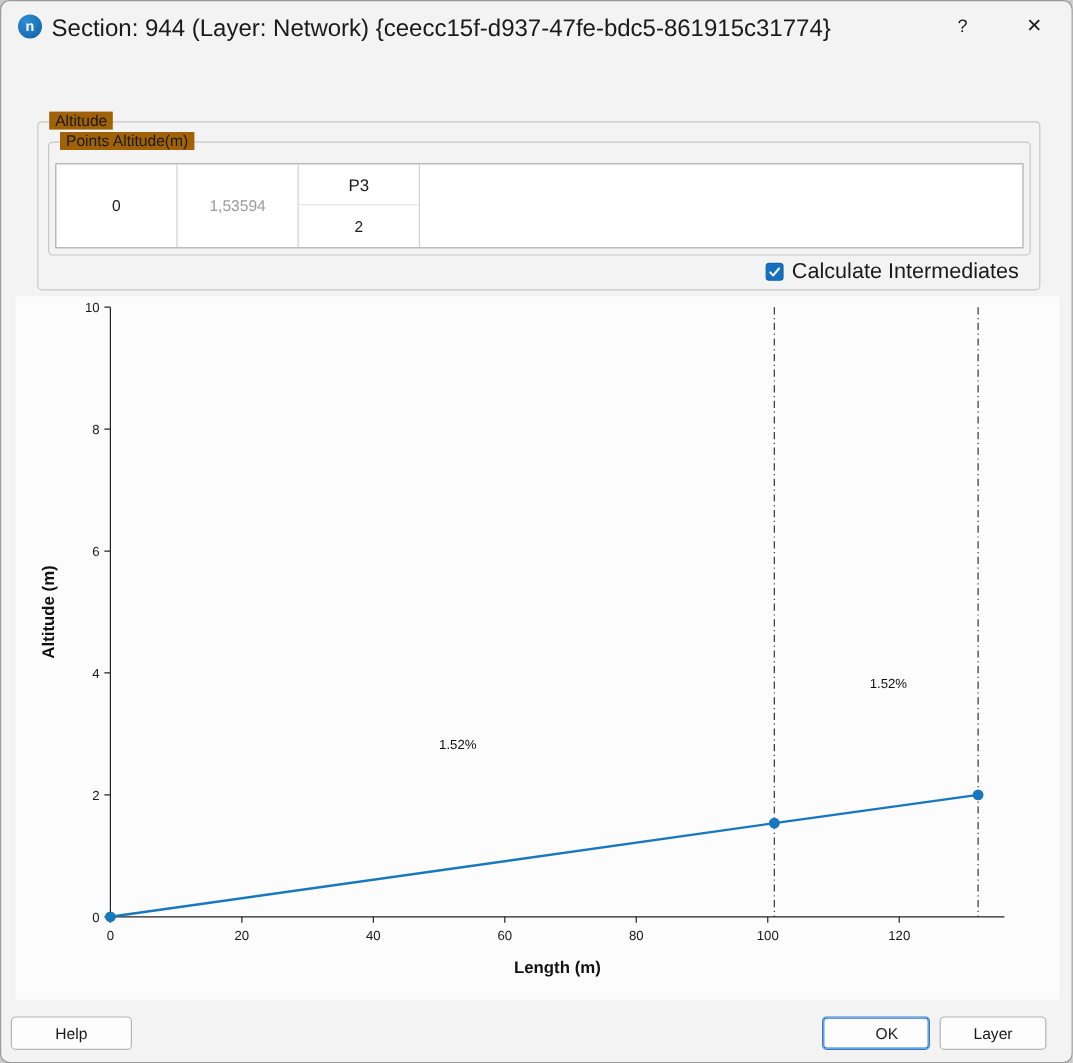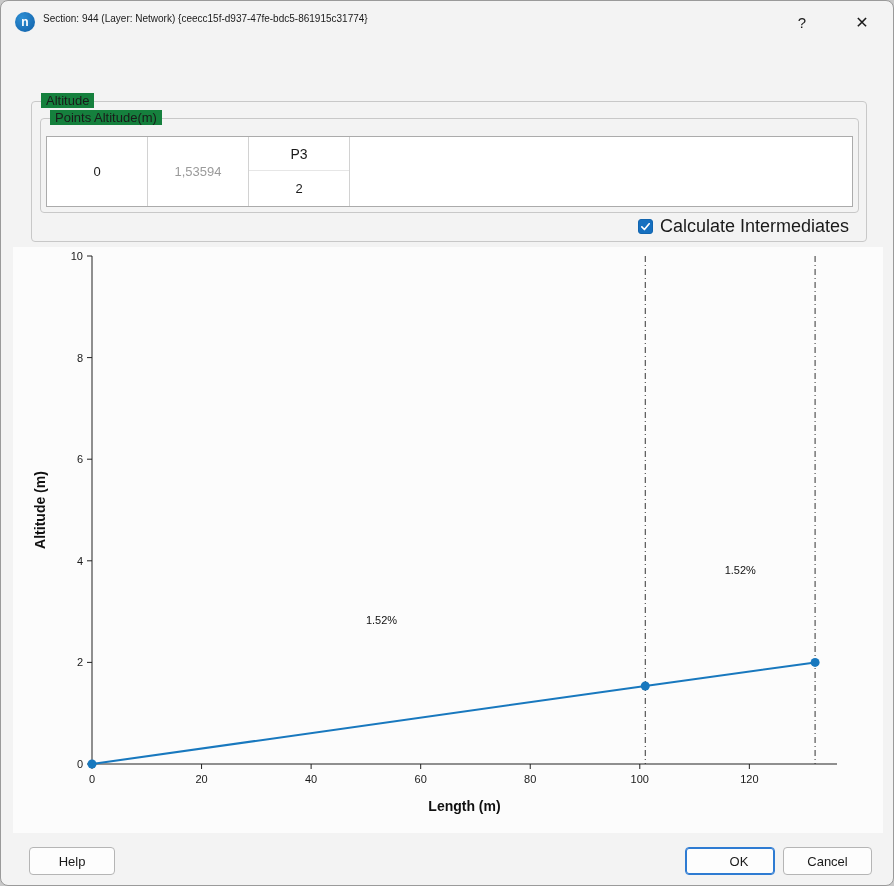--- a/index.html
+++ b/index.html
@@ -30,7 +30,7 @@
   }
   .win-title{
     position:absolute;left:42px;top:12px;
-    font-size:10px;color:#1a1a1a;white-space:nowrap;
+    font-size:20px;color:#1a1a1a;white-space:nowrap;
   }
   .tb-btn{
     position:absolute;top:6px;width:34px;height:30px;

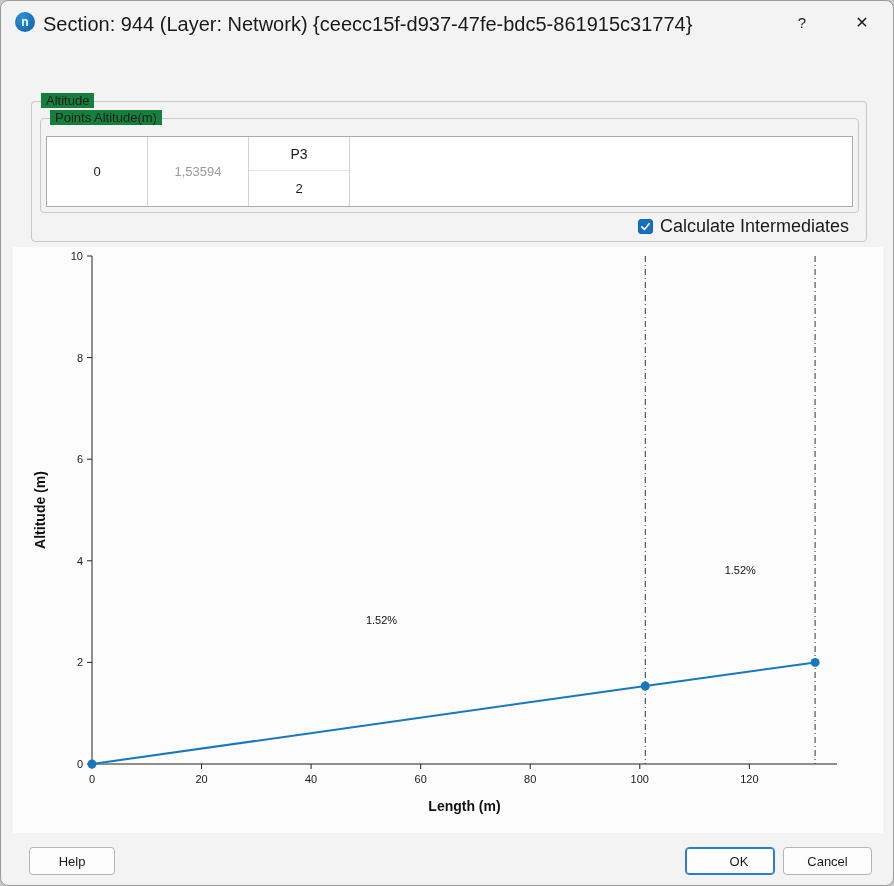--- a/index.html
+++ b/index.html
@@ -69,7 +69,7 @@
   }
   .group-title{
     position:absolute;top:-9px;left:9px;
-    background:#15803d;padding:0 5px;
+    background:#a16207;padding:0 5px;
     font-size:13px;color:#1a1a1a;white-space:nowrap;
   }
   .altitude-group{left:30px;top:100px;width:834px;height:139px;}

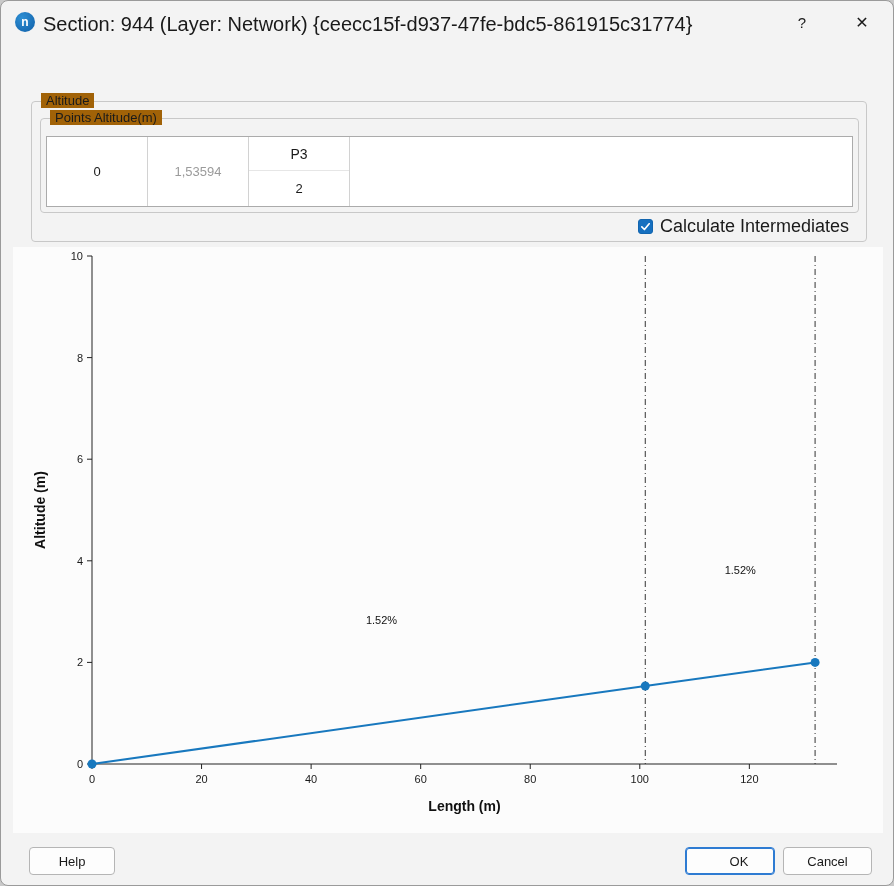--- a/index.html
+++ b/index.html
@@ -119,7 +119,7 @@
     font-size:13px;color:#1a1a1a;
     font-family:inherit;cursor:pointer;
   }
-  .btn-help{left:28px;width:86px;}
+  .btn-help{left:8px;width:101px;}
   .btn-ok{left:684px;width:90px;border:1px solid #2e7bd2;box-shadow:inset 0 0 0 1px #2e7bd2;padding-left:24px;}
   .btn-cancel{left:782px;width:89px;}
 </style>

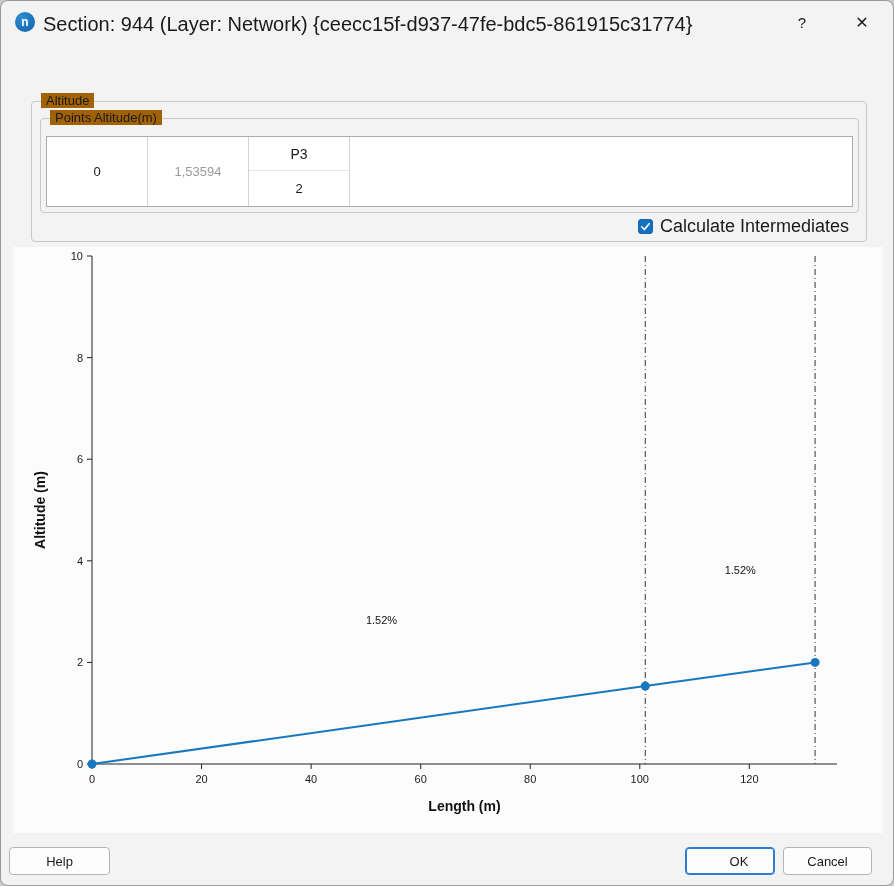--- a/index.html
+++ b/index.html
@@ -211,7 +211,7 @@
 
   <button class="btn btn-help">Help</button>
   <button class="btn btn-ok">OK</button>
-  <button class="btn btn-cancel">Cancel</button>
+  <button class="btn btn-cancel">Layer</button>
 
 </div>
 

